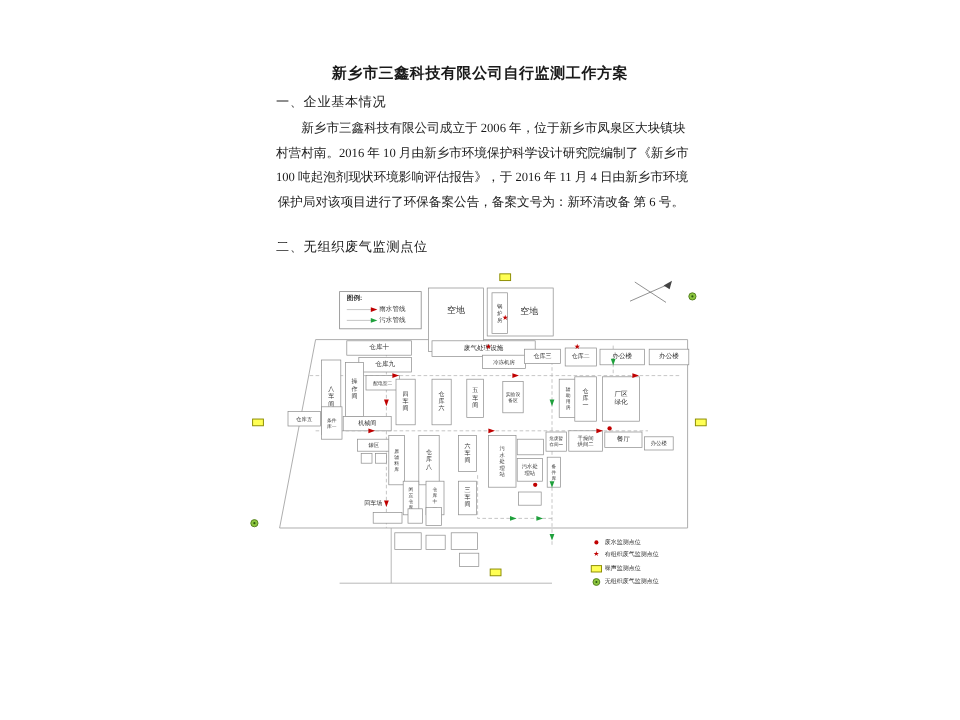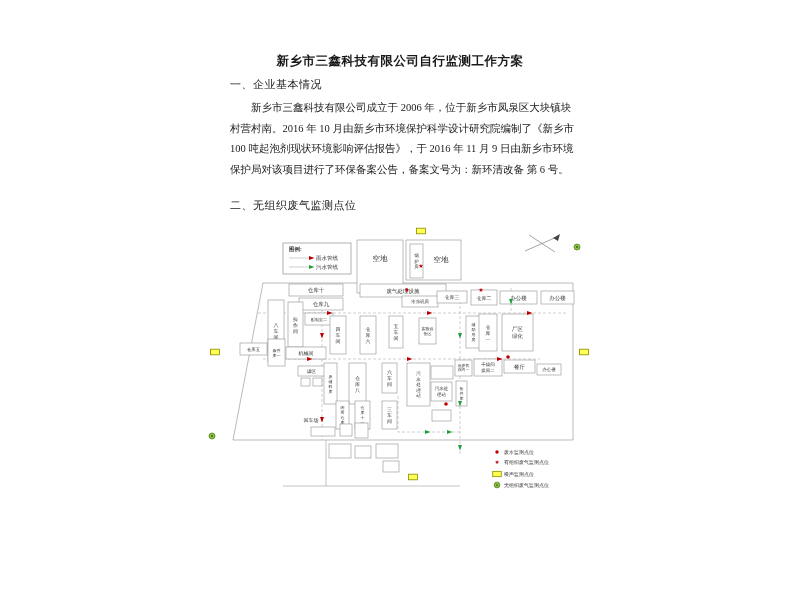--- a/index.html
+++ b/index.html
@@ -11,7 +11,7 @@
   #h1{top:77px;}
   #h2{top:198px;}
   .para{position:absolute;left:230px;top:98px;width:340px;font-size:10.5px;}
-  .pline{height:20.6px;line-height:20.6px;white-space:nowrap;}
+  .pline{height:20.6px;line-height:20.6px;white-space:nowrap;text-align:right;}
   .pline.indent{padding-left:21px;}
   svg{position:absolute;left:200px;top:215px;}
   svg text{font-family:"Liberation Sans","DejaVu Sans",sans-serif;}

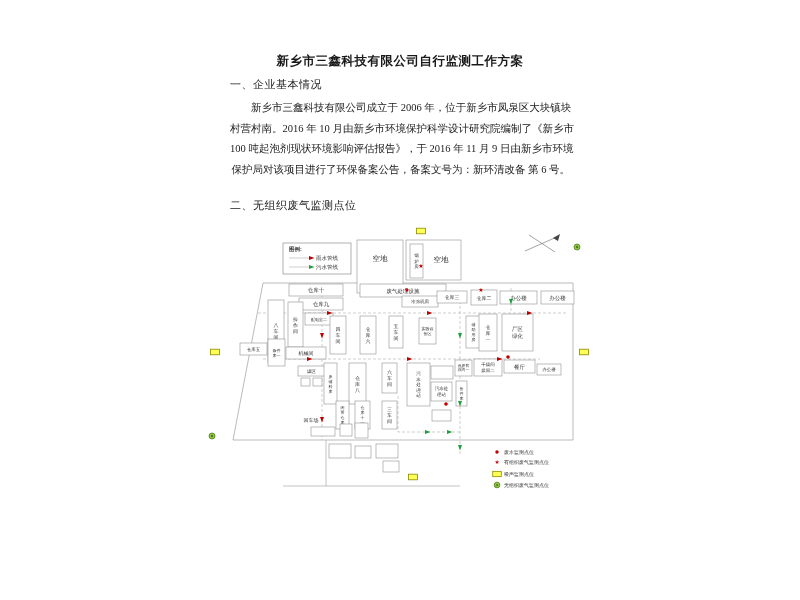--- a/index.html
+++ b/index.html
@@ -26,7 +26,7 @@
     <div>
         <div class="pline indent">新乡市三鑫科技有限公司成立于 2006 年，位于新乡市凤泉区大块镇块</div>
         <div class="pline">村营村南。2016 年 10 月由新乡市环境保护科学设计研究院编制了《新乡市</div>
-        <div class="pline">100 吨起泡剂现状环境影响评估报告》，于 2016 年 11 月 9 日由新乡市环境</div>
+        <div class="pline">100 吨起泡剂现状环境影响评估报告》，于 2016 年 11 月 4 日由新乡市环境</div>
         <div class="pline">保护局对该项目进行了环保备案公告，备案文号为：新环清改备 第 6 号。</div>
       </div>
   </div>

